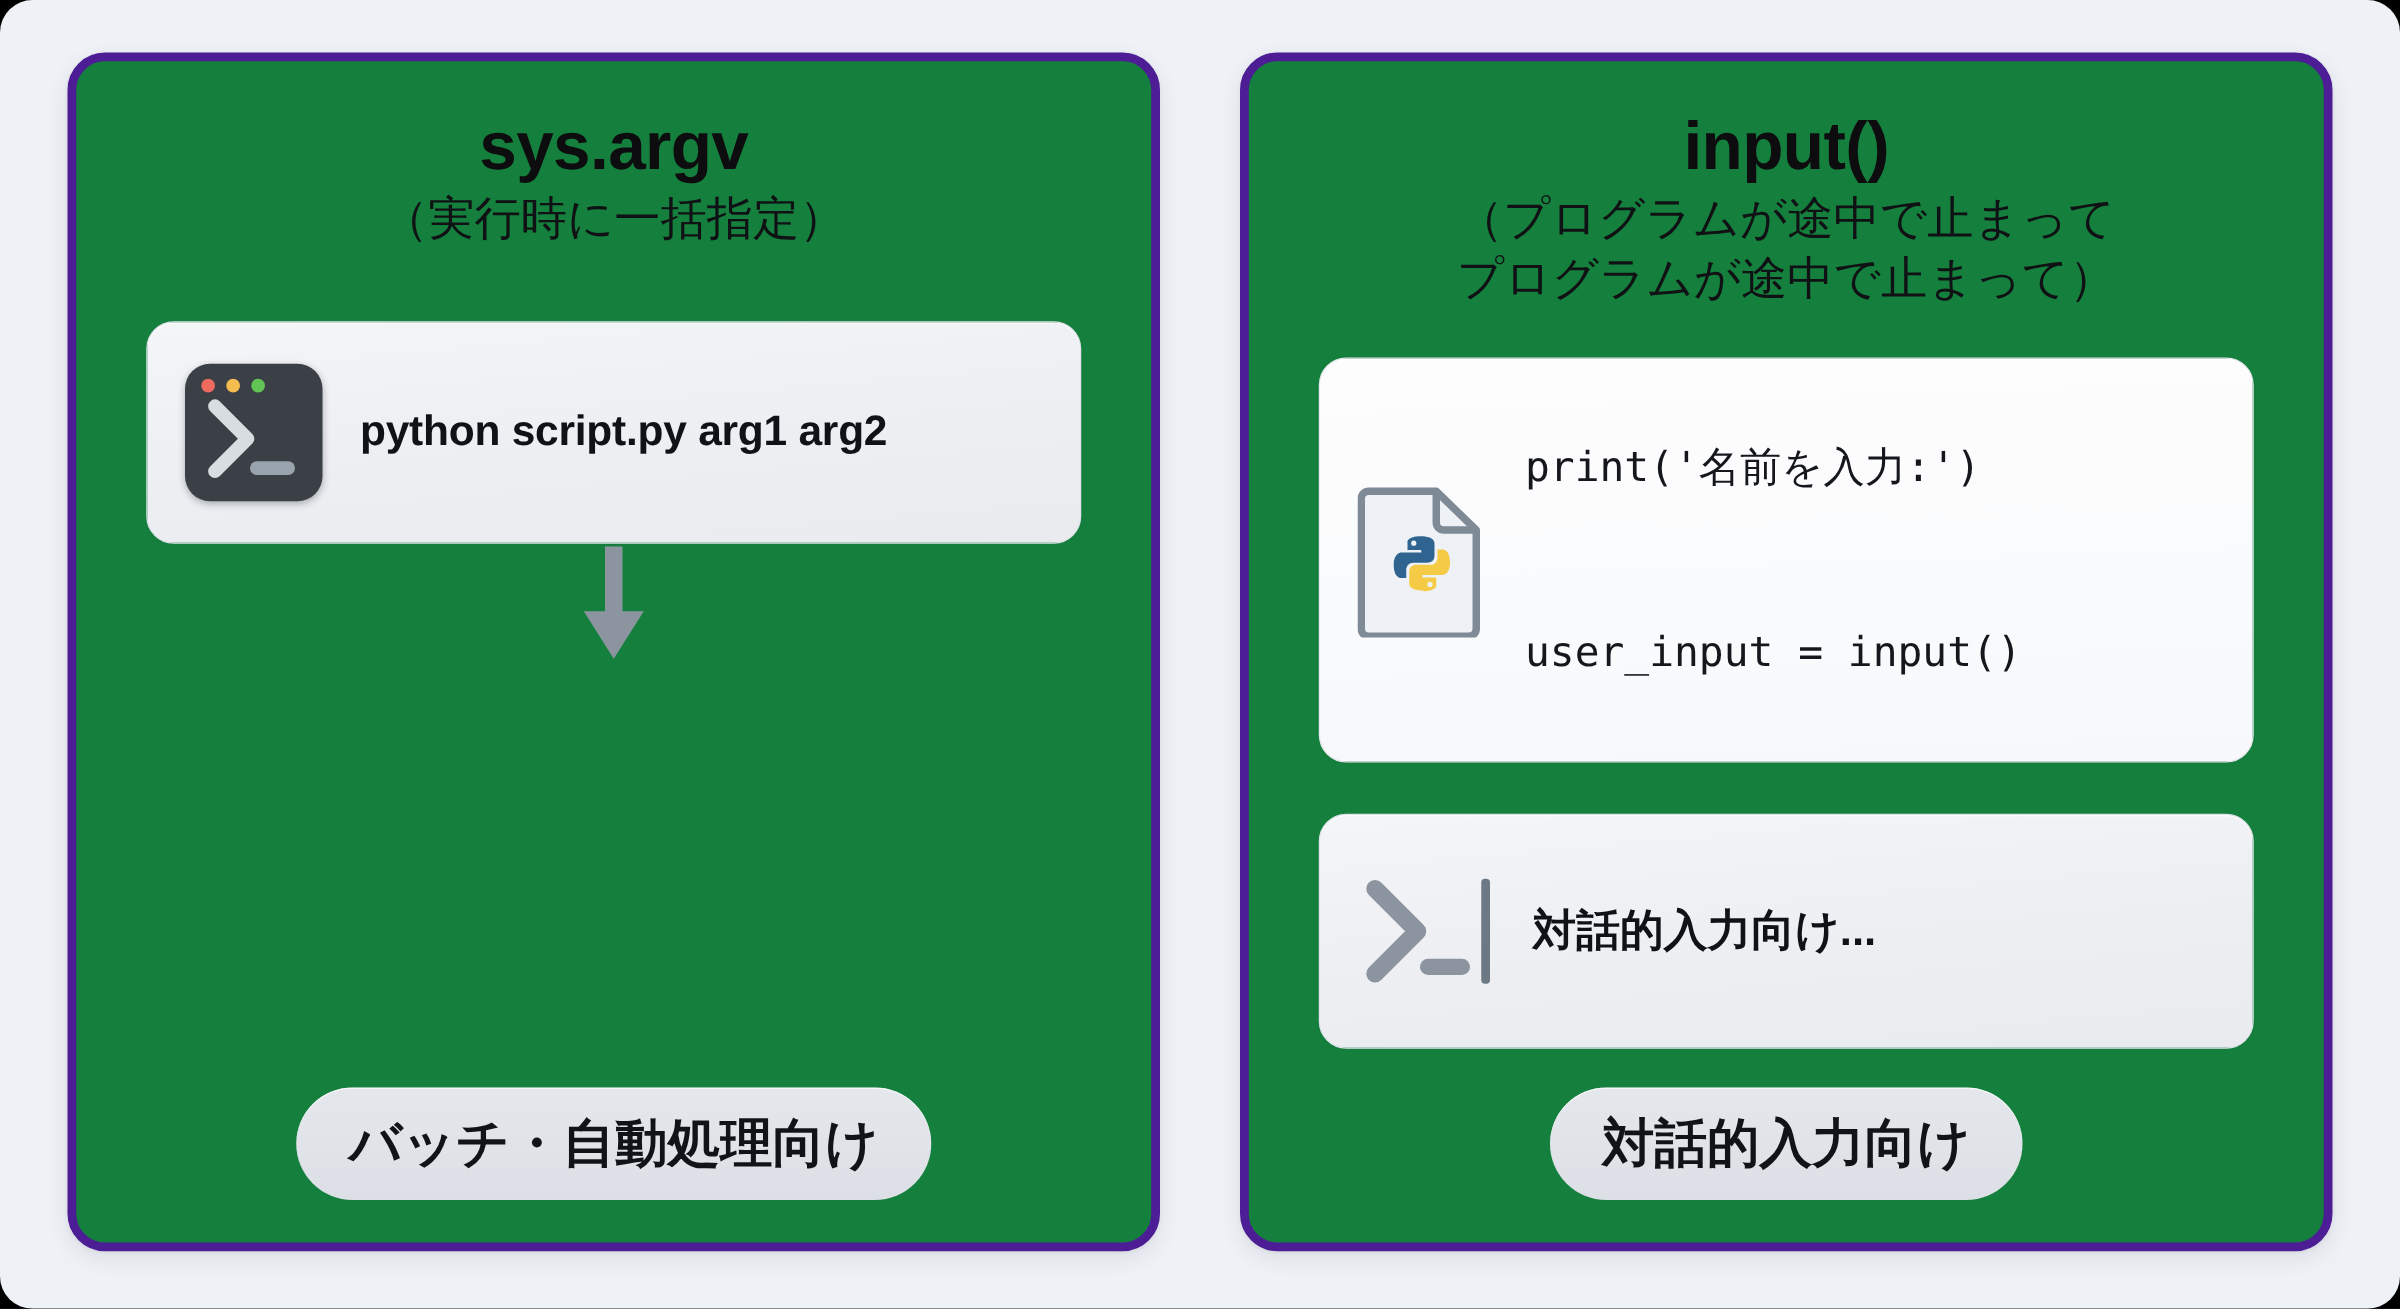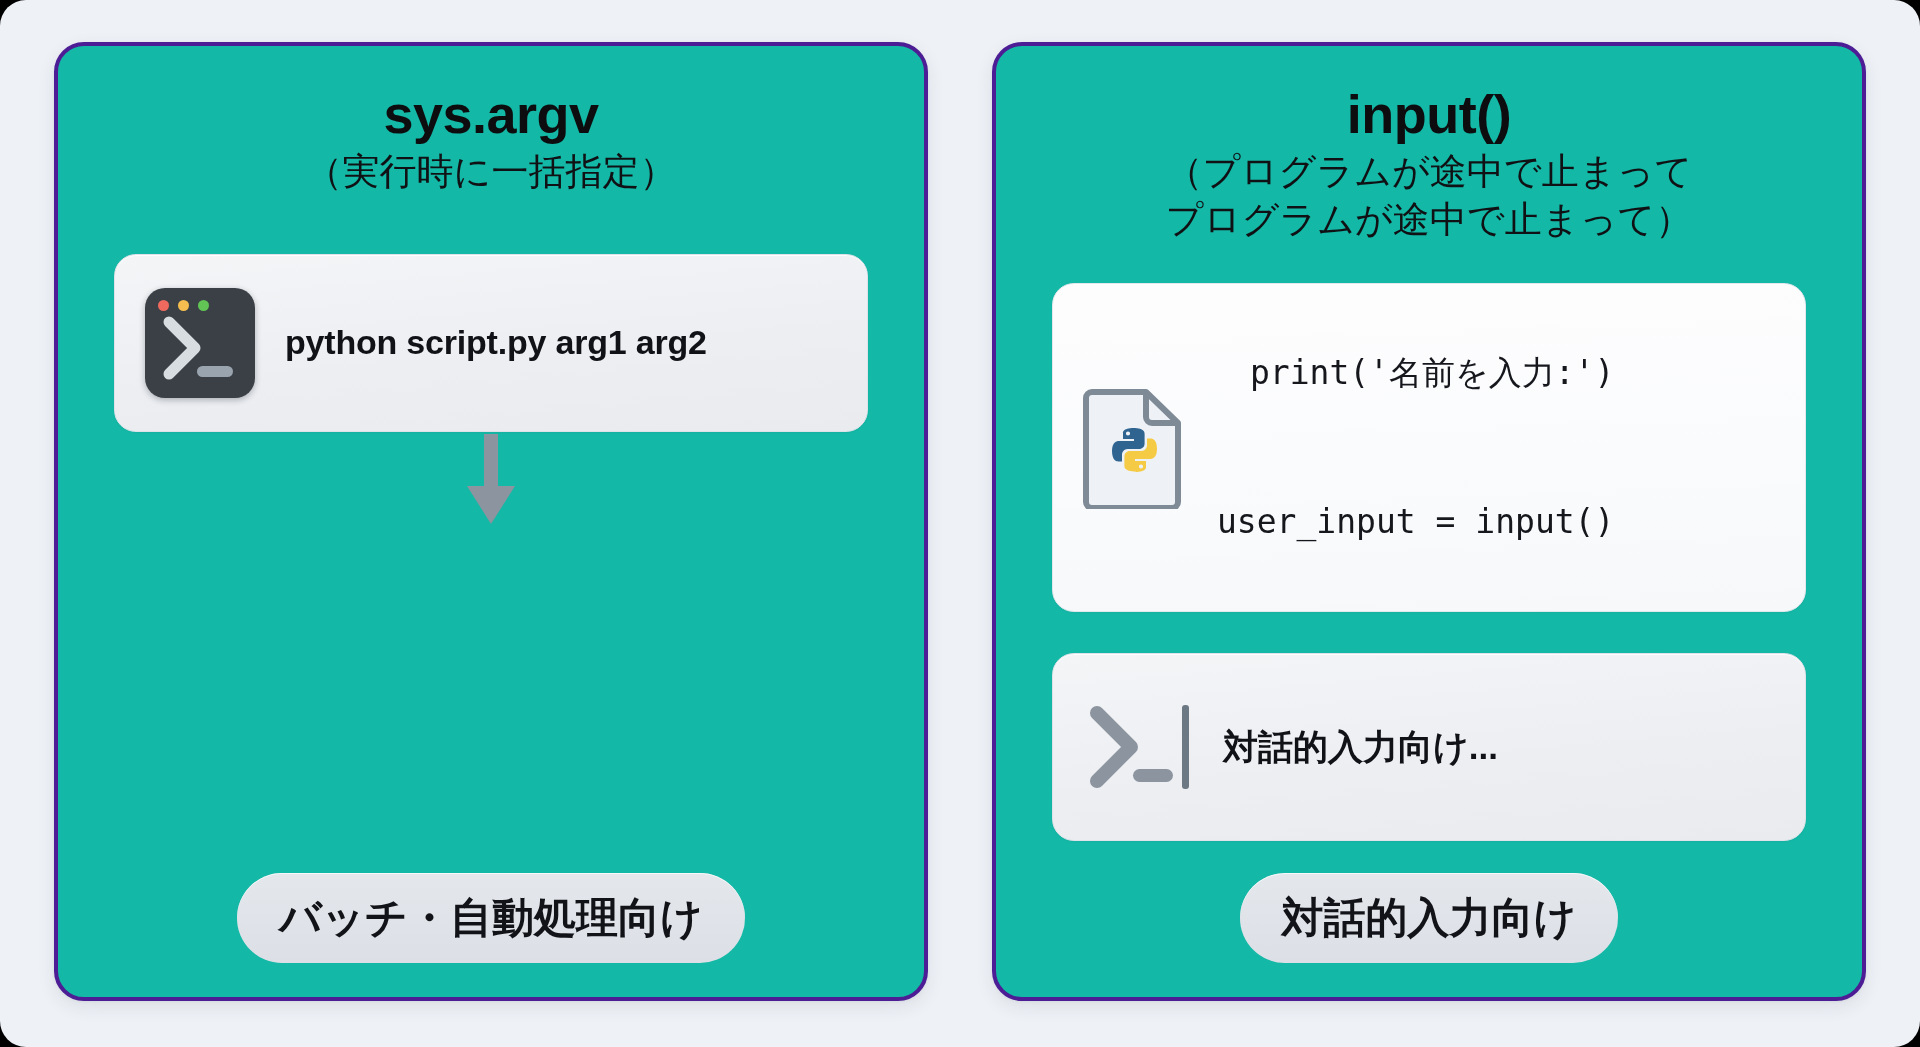--- a/index.html
+++ b/index.html
@@ -31,9 +31,9 @@
   .panel {
     position: relative;
     flex: 1 1 0;
-    background: #14b8a6;
+    background: #15803d;
     border-radius: 30px;
-    border: 4px solid #4c1d95;
+    border: 7px solid #4c1d95;
     box-shadow: 0 6px 18px rgba(40,50,70,0.09), 0 1px 3px rgba(40,50,70,0.06);
     display: flex;
     flex-direction: column;

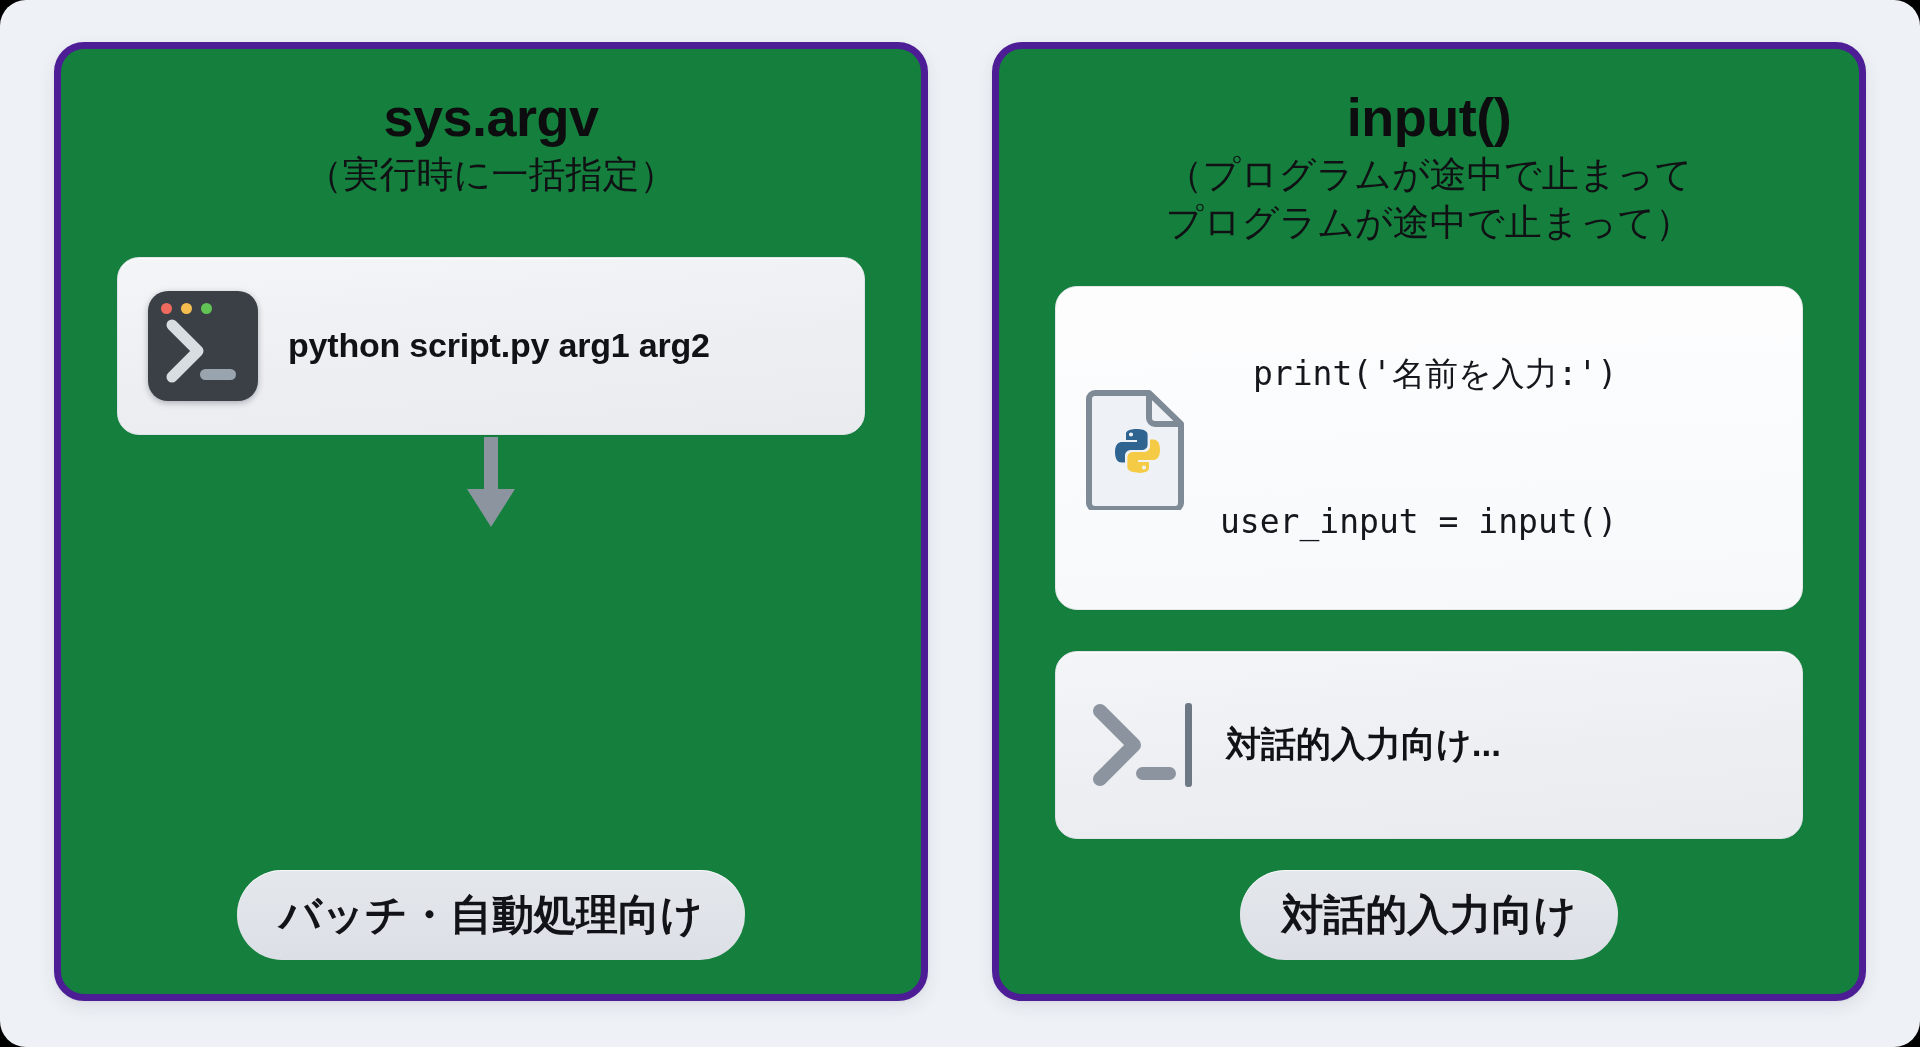--- a/index.html
+++ b/index.html
@@ -79,7 +79,7 @@
     border-color: #e4e8ed;
   }
   .card.cmd { min-height: 178px; }
-  .card.code { min-height: 200px; text-align: right; }
+  .card.code { min-height: 200px; }
   .card.wait { min-height: 188px; }
 
   .cmd-text {

